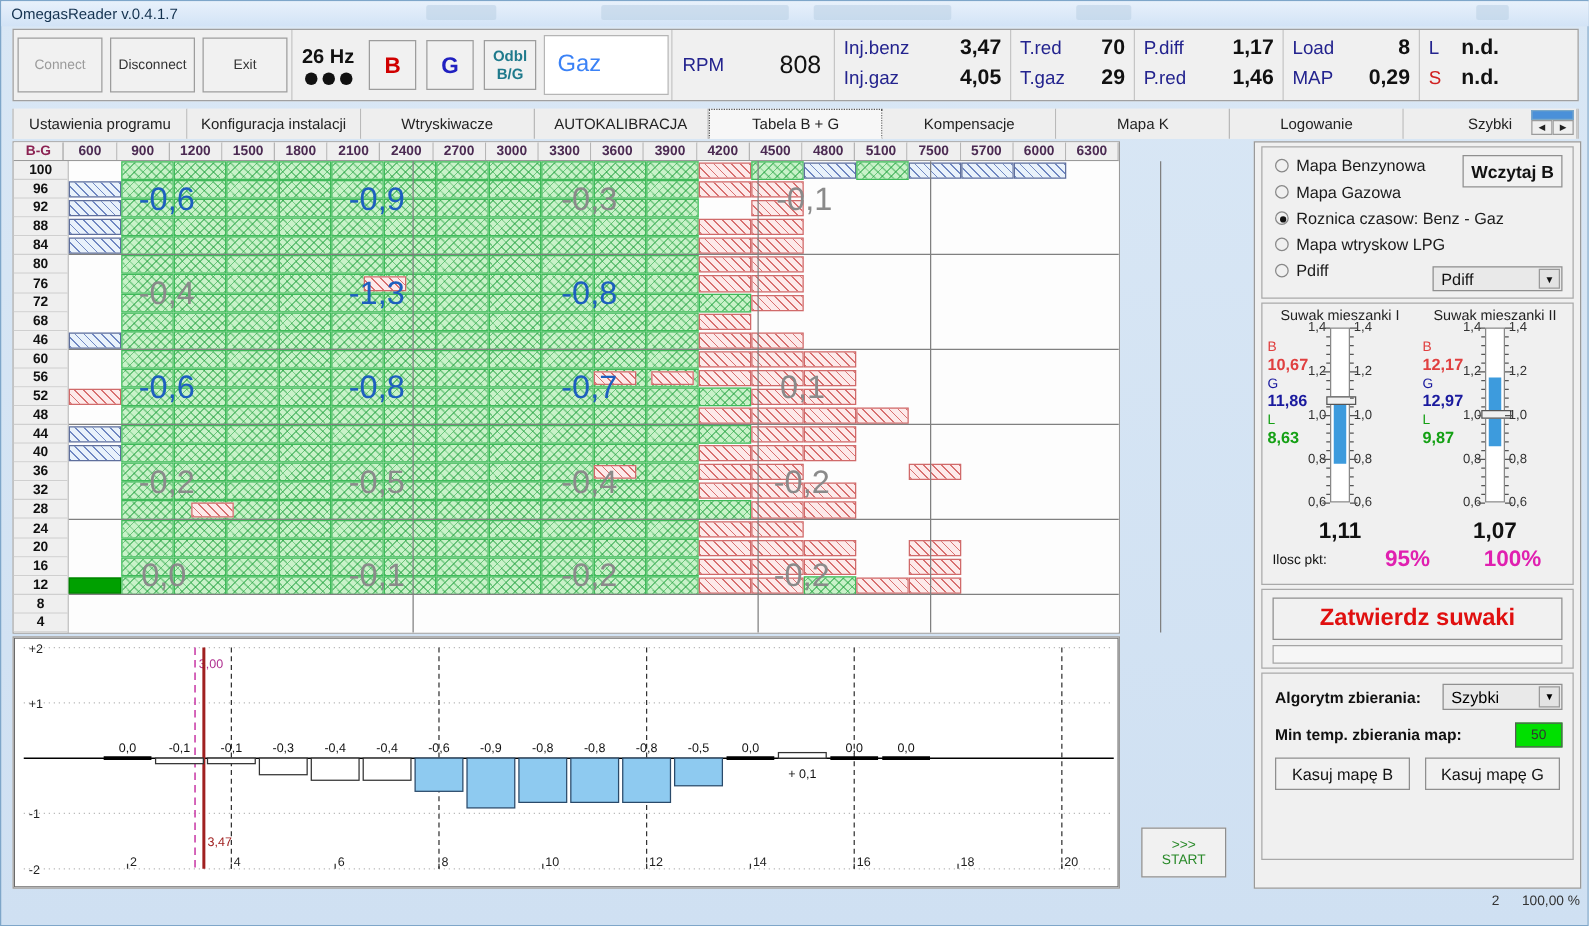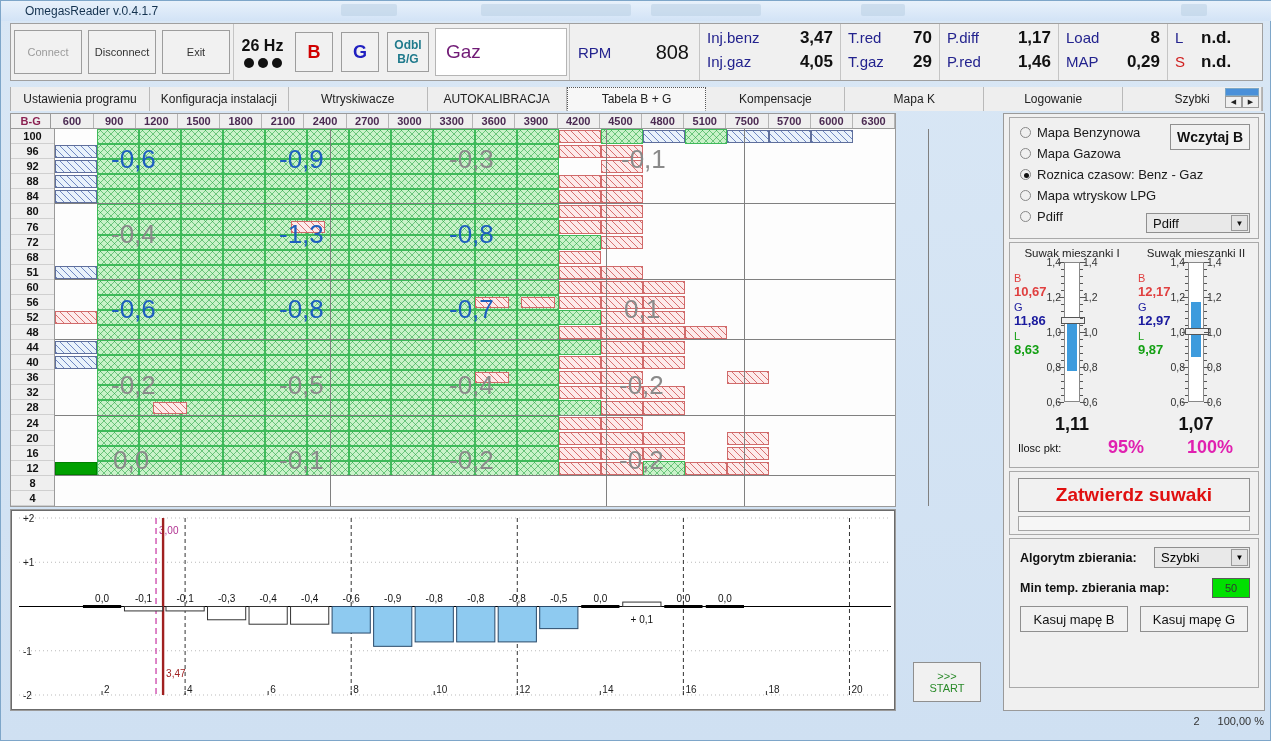--- a/index.html
+++ b/index.html
@@ -21,7 +21,7 @@
   .titlebar {
     position: absolute; left: 0; top: 0; width: 1271px; height: 20px;
     background: linear-gradient(to bottom,#e8f1fb 0%, #d2e3f6 100%);
-    font-size: 12px; color: #14324f; padding-left: 24px; line-height: 20px;
+    font-size: 12px; color: #14324f; padding-left: 8px; line-height: 20px;
     white-space: nowrap; overflow: hidden;
   }
   .title-ghost {

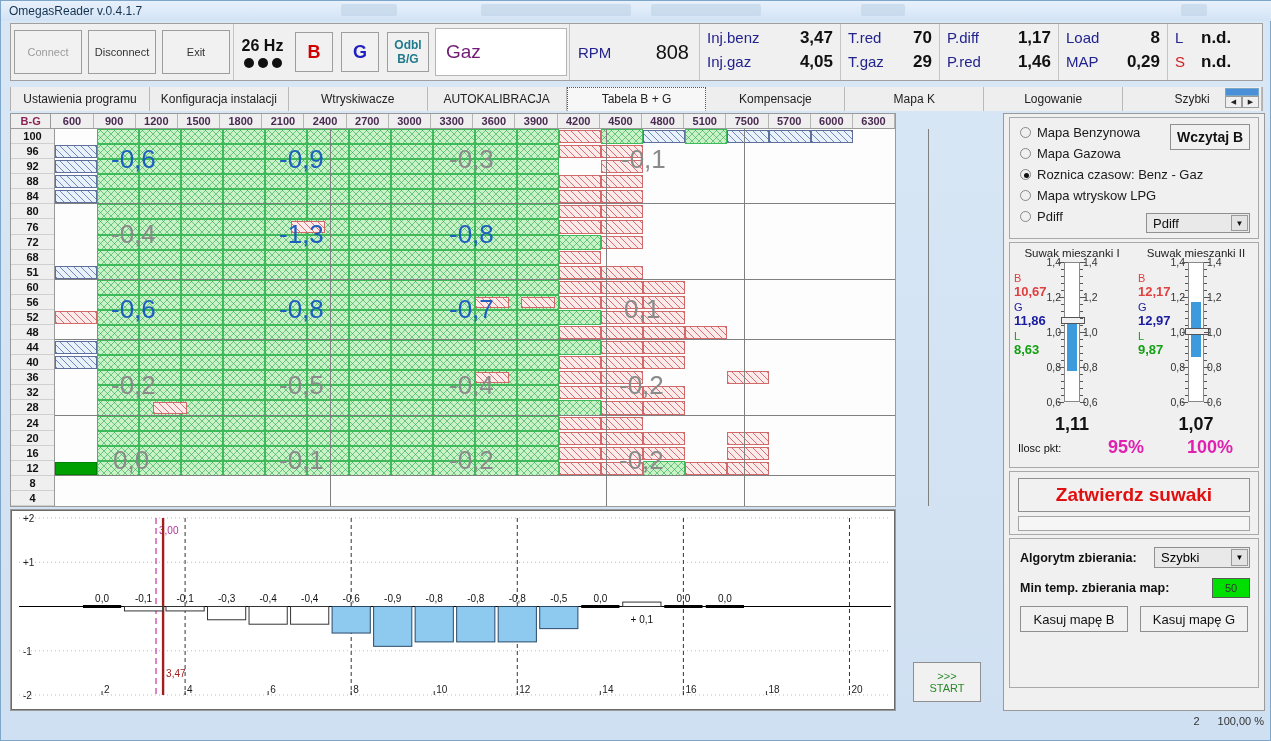--- a/index.html
+++ b/index.html
@@ -66,9 +66,9 @@
     flex-direction: column; line-height: 14px;
   }
   .gaz-box {
-    width: 132px; border: 1px solid #b5b5b5; margin: 4px 2px; background: #fff;
+    width: 100px; border: 1px solid #b5b5b5; margin: 4px 2px; background: #fff;
     display: flex; align-items: center; padding-left: 10px;
-    font-size: 19px; color: #701a75;
+    font-size: 19px; color: #3b82f6;
   }
   .rpm-box {
     width: 130px; display: flex; align-items: center; justify-content: space-between;

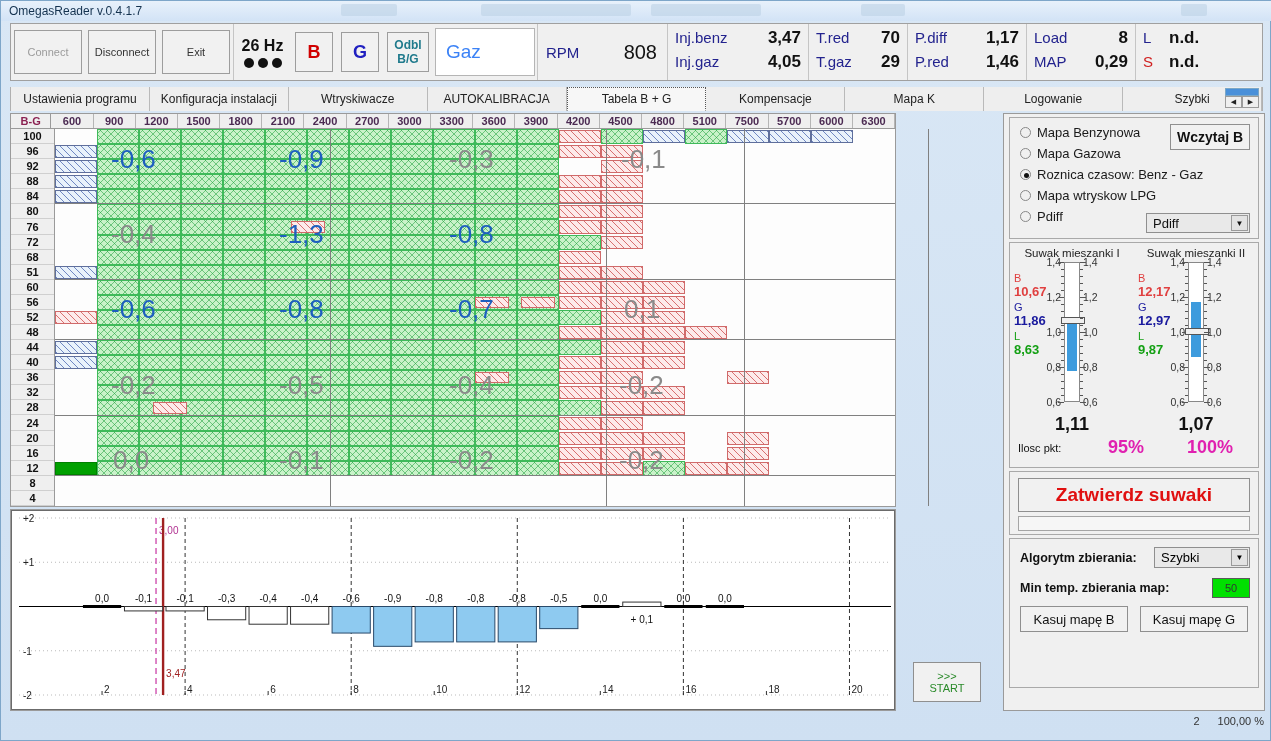--- a/index.html
+++ b/index.html
@@ -471,7 +471,7 @@
           <div class="rlab">76</div>
           <div class="rlab">72</div>
           <div class="rlab">68</div>
-          <div class="rlab">51</div>
+          <div class="rlab">46</div>
           <div class="rlab">60</div>
           <div class="rlab">56</div>
           <div class="rlab">52</div>

